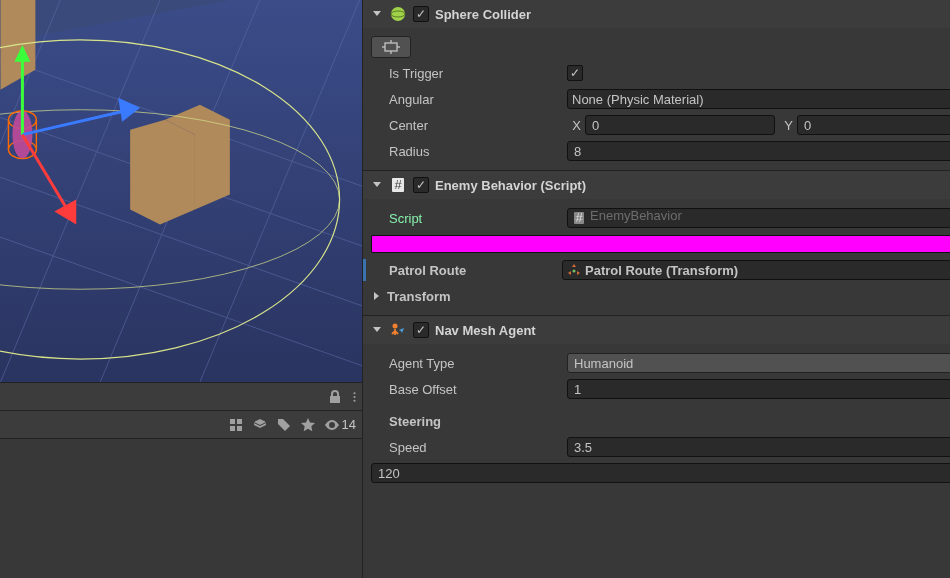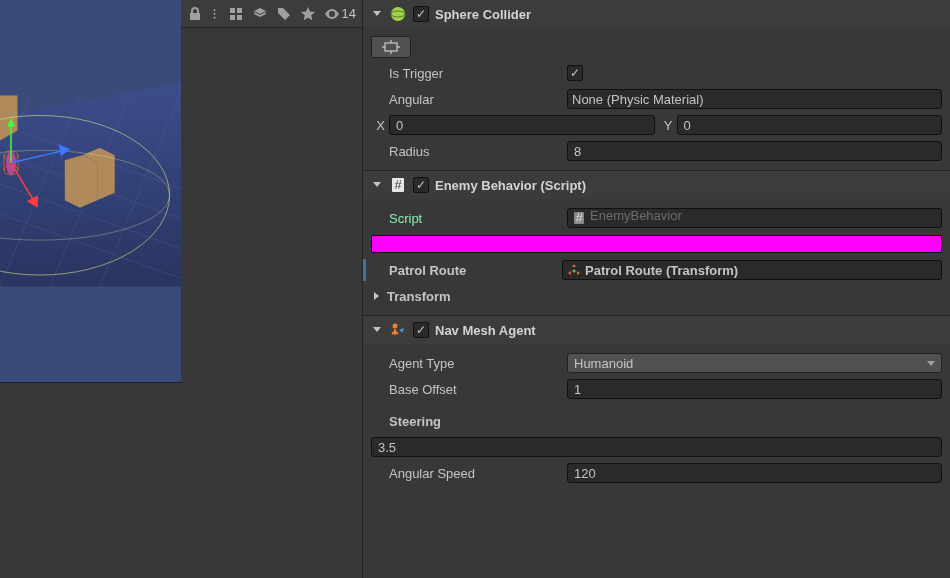--- a/index.html
+++ b/index.html
@@ -176,6 +176,7 @@
         </div>
       </div>
       <div class="row">
+        <div class="lab">Center</div>
         <div class="val">
           <span class="vec-lab">X</span>
           <input class="txt-input" value="0" style="">

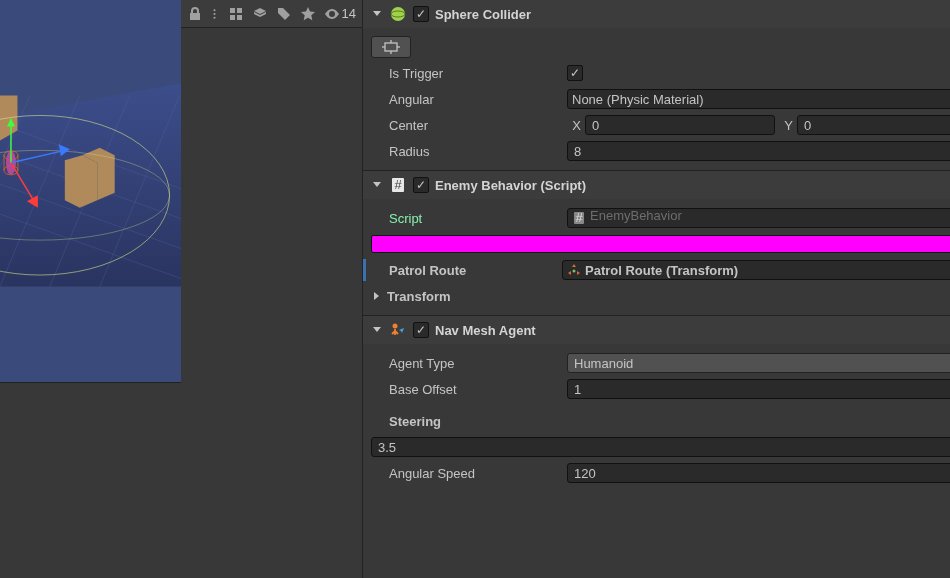--- a/index.html
+++ b/index.html
@@ -4,7 +4,7 @@
 <style>
 * { margin: 0; padding: 0; box-sizing: border-box; font-family: -apple-system, BlinkMacSystemFont, "Segoe UI", sans-serif; font-size: 13px; }
 body { background: #383838; color: #c4c4c4; width: 950px; height: 578px; overflow: hidden; display: flex; }
-.scene-panel { width: 362px; height: 578px; background: #383838; display: flex; }
+.scene-panel { width: 362px; height: 578px; background: #383838; display: flex; flex-direction: column; }
 .scene-view { width: 362px; height: 383px; background: #3a4a7a; position: relative; overflow: hidden; border-bottom: 1px solid #222; }
 .scene-view svg { width: 100%; height: 100%; display: block; }
 .scene-toolbar { height: 28px; background: #3c3c3c; display: flex; align-items: center; justify-content: flex-end; padding: 0 6px; gap: 10px; border-bottom: 1px solid #222; }

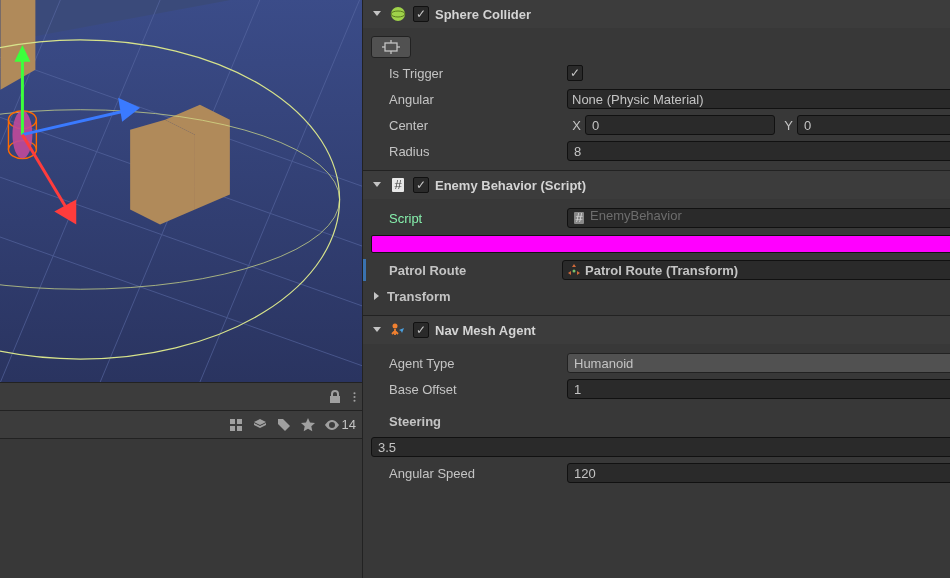--- a/index.html
+++ b/index.html
@@ -294,6 +294,7 @@
         <div class="lab bold" style="padding-left:18px">Steering</div>
       </div>
       <div class="row">
+        <div class="lab">Speed</div>
         <div class="val">
             <input class="txt-input" value="3.5" style="">
           </div>

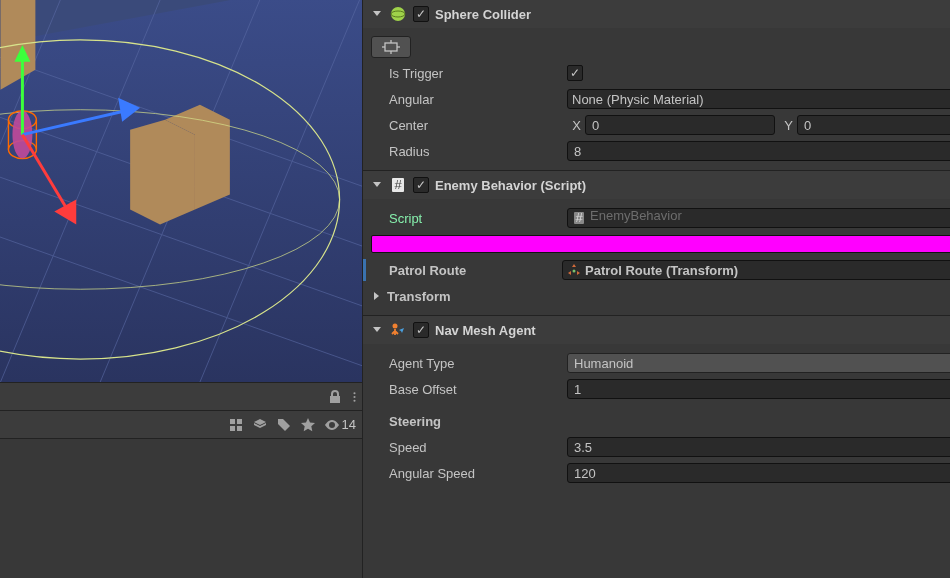--- a/index.html
+++ b/index.html
@@ -300,7 +300,6 @@
           </div>
       </div>
       <div class="row">
-        <div class="lab">Angular Speed</div>
         <div class="val">
             <input class="txt-input" value="120" style="">
           </div>

